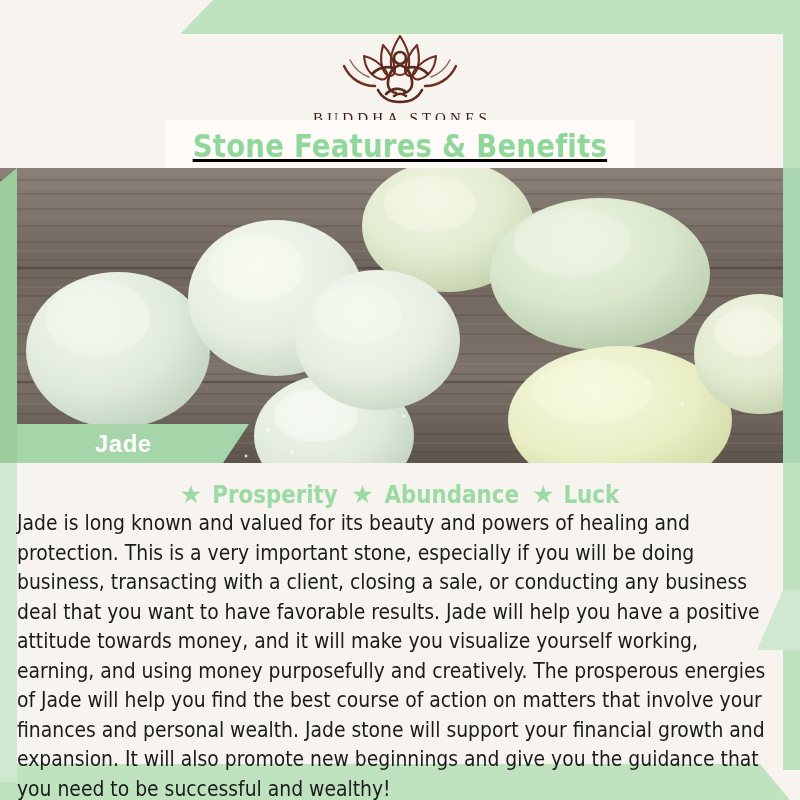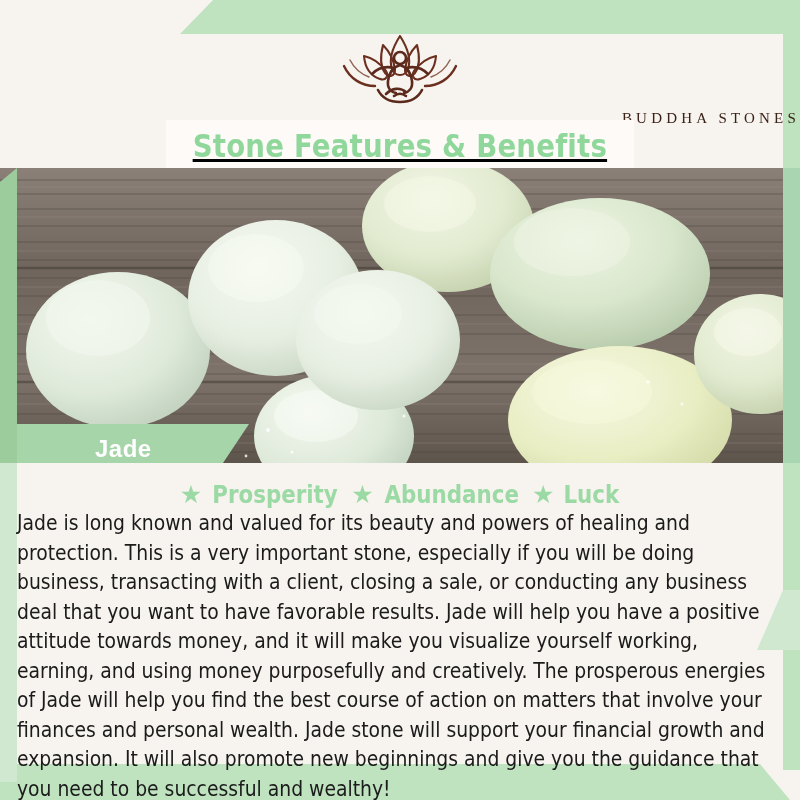--- a/index.html
+++ b/index.html
@@ -50,7 +50,7 @@
   
   #logo-block{
     position:absolute;left:0;right:0;top:26px;
-    text-align:right;
+    text-align:center;
   }
   #logo-mark{display:block;margin:0 auto;}
   #logo-wordmark{

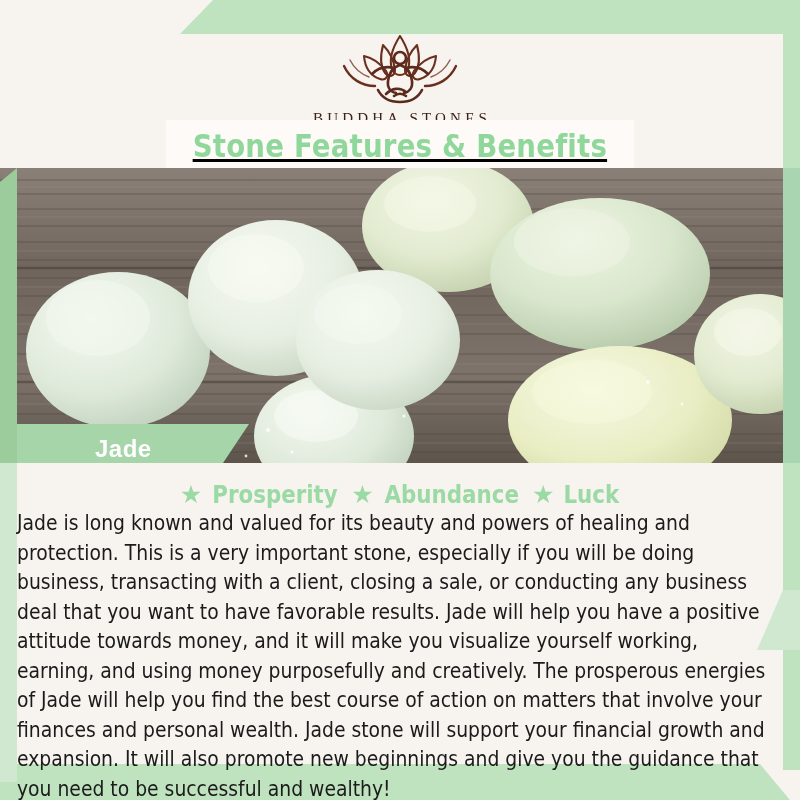--- a/index.html
+++ b/index.html
@@ -91,7 +91,7 @@
     position:absolute;left:17px;top:424px;width:232px;height:39px;
     background:#a5d5a8;
     clip-path:polygon(0 0, 232px 0, 206px 39px, 0 39px);
-    display:flex;align-items:flex-end;
+    display:flex;align-items:center;
   }
   #stone-label-text{
     color:#ffffff;font-weight:bold;font-size:24px;

